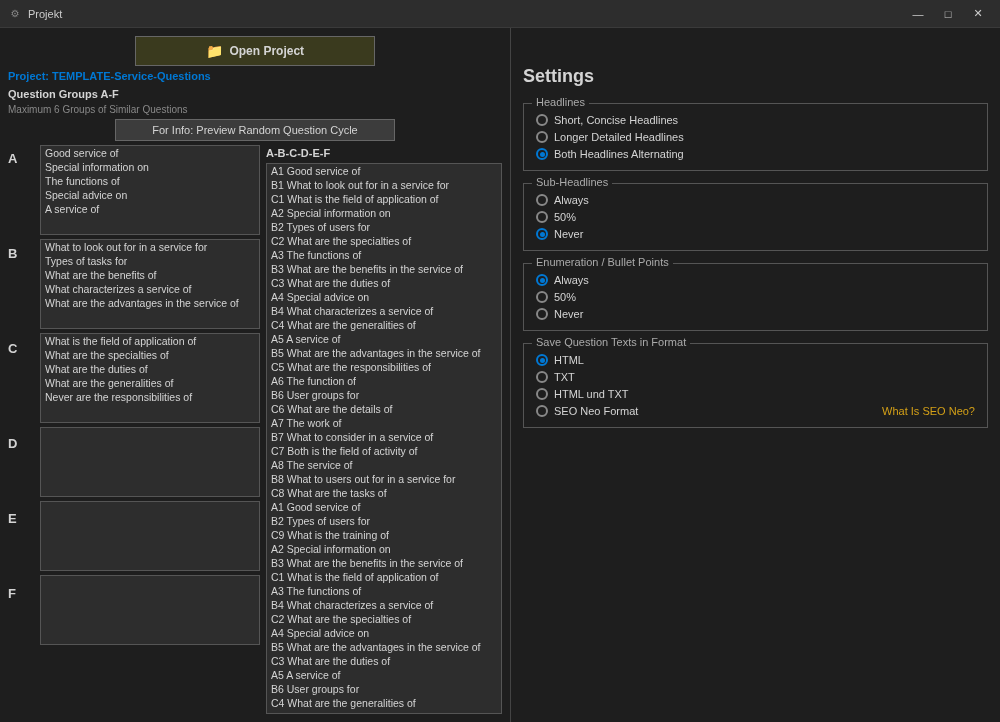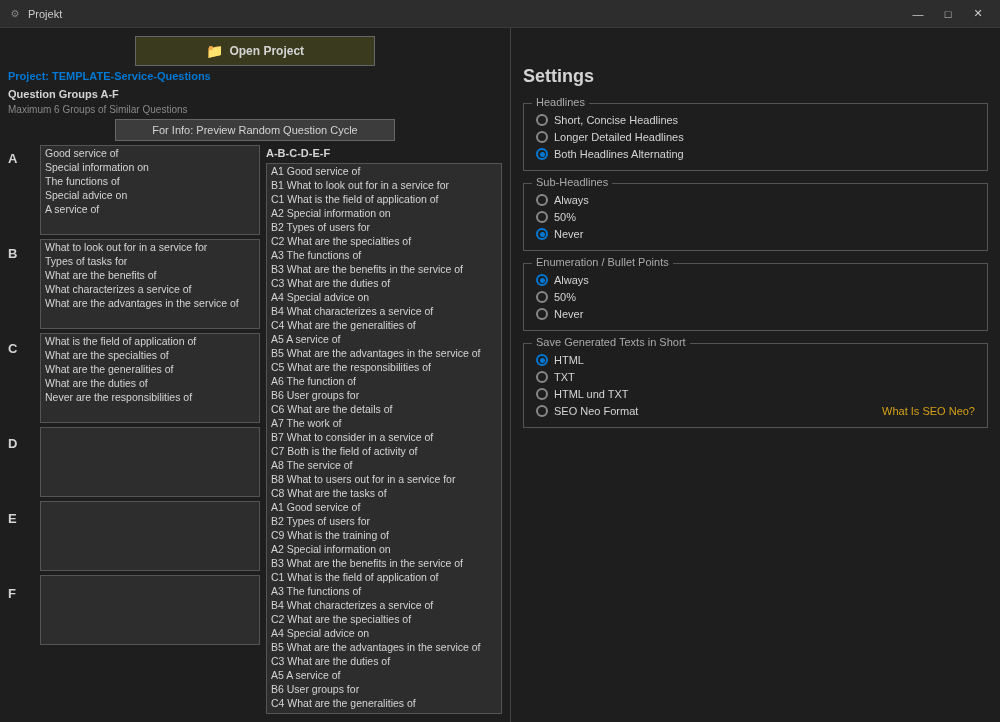--- a/index.html
+++ b/index.html
@@ -463,7 +463,7 @@
     </div>
 
     <div class="settings-group">
-      <div class="settings-group-label">Save Generated Texts in Short</div>
+      <div class="settings-group-label">Save Question Texts in Format</div>
       <div class="radio-option">
         <div class="radio-dot selected"></div>
         <span class="radio-label">HTML</span>

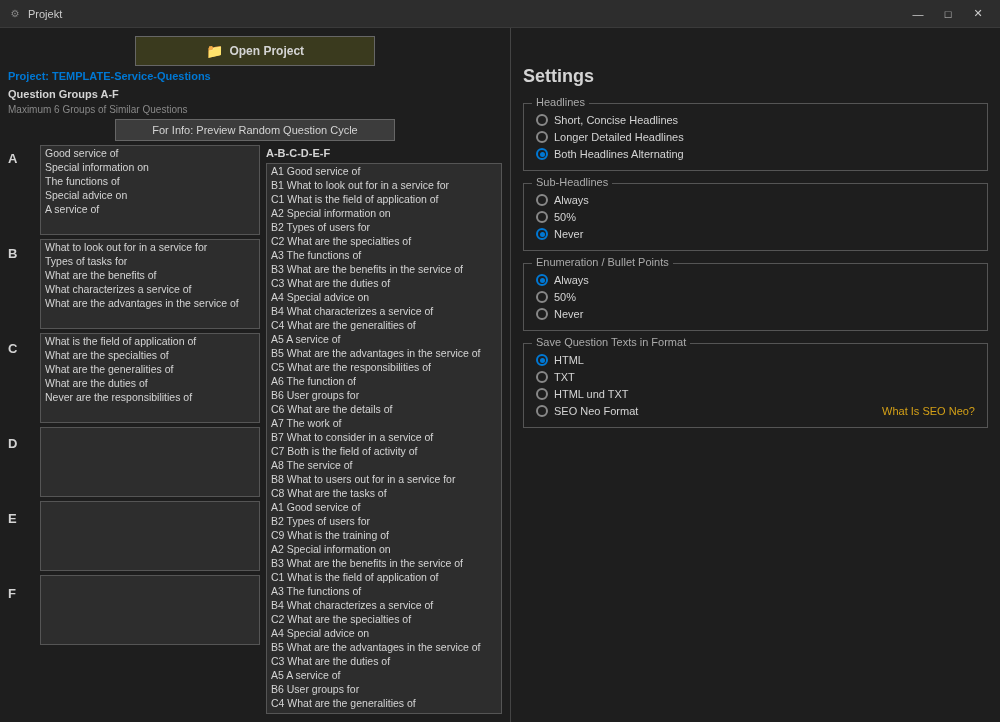--- a/index.html
+++ b/index.html
@@ -343,8 +343,8 @@
           <div class="group-box-inner">
             <div class="group-item">What is the field of application of</div>
             <div class="group-item">What are the specialties of</div>
+            <div class="group-item">What are the duties of</div>
             <div class="group-item">What are the generalities of</div>
-            <div class="group-item">What are the duties of</div>
             <div class="group-item">Never are the responsibilities of</div>
           </div>
         </div>

